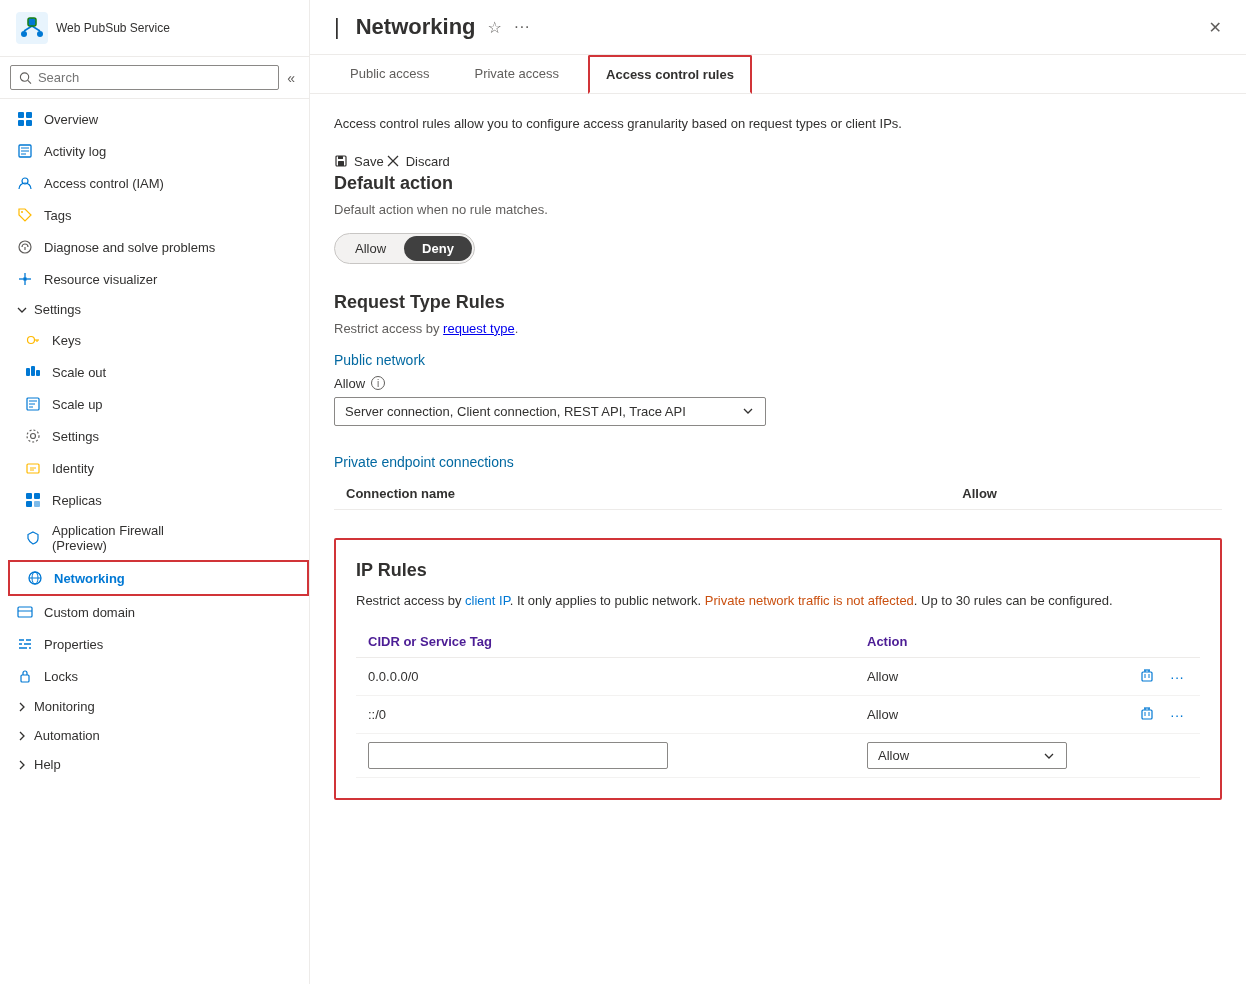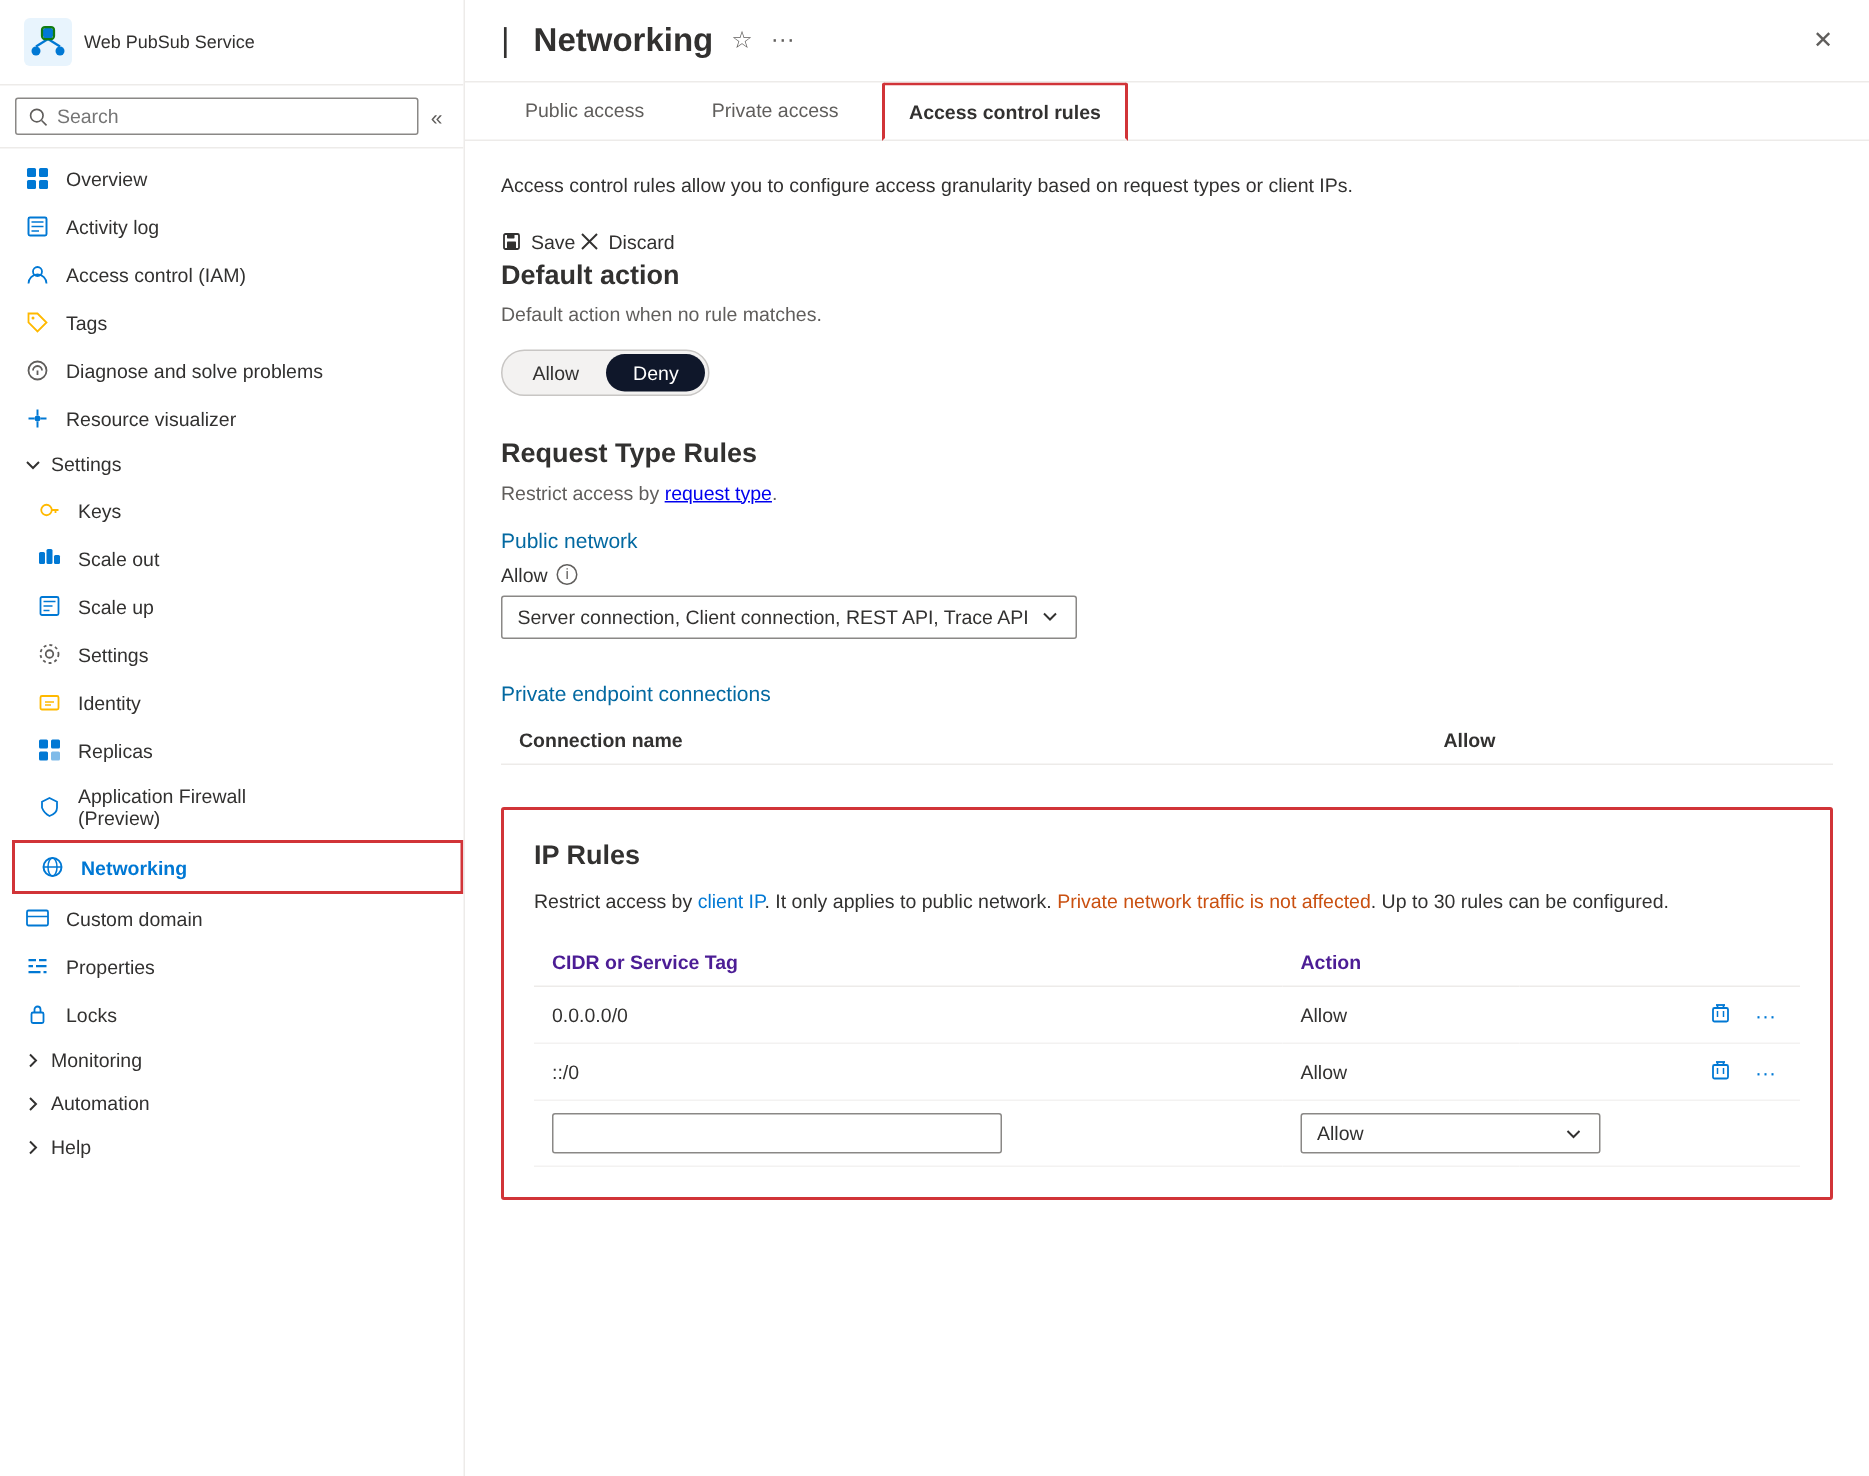--- a/index.html
+++ b/index.html
@@ -220,9 +220,9 @@
       transition: all 0.15s;
     }
     .toggle-option.selected {
-      background: #0f172a;
+      background: #404040;
       color: #fff;
-      font-weight: 400;
+      font-weight: 700;
     }
 
     .request-section { margin-bottom: 28px; }

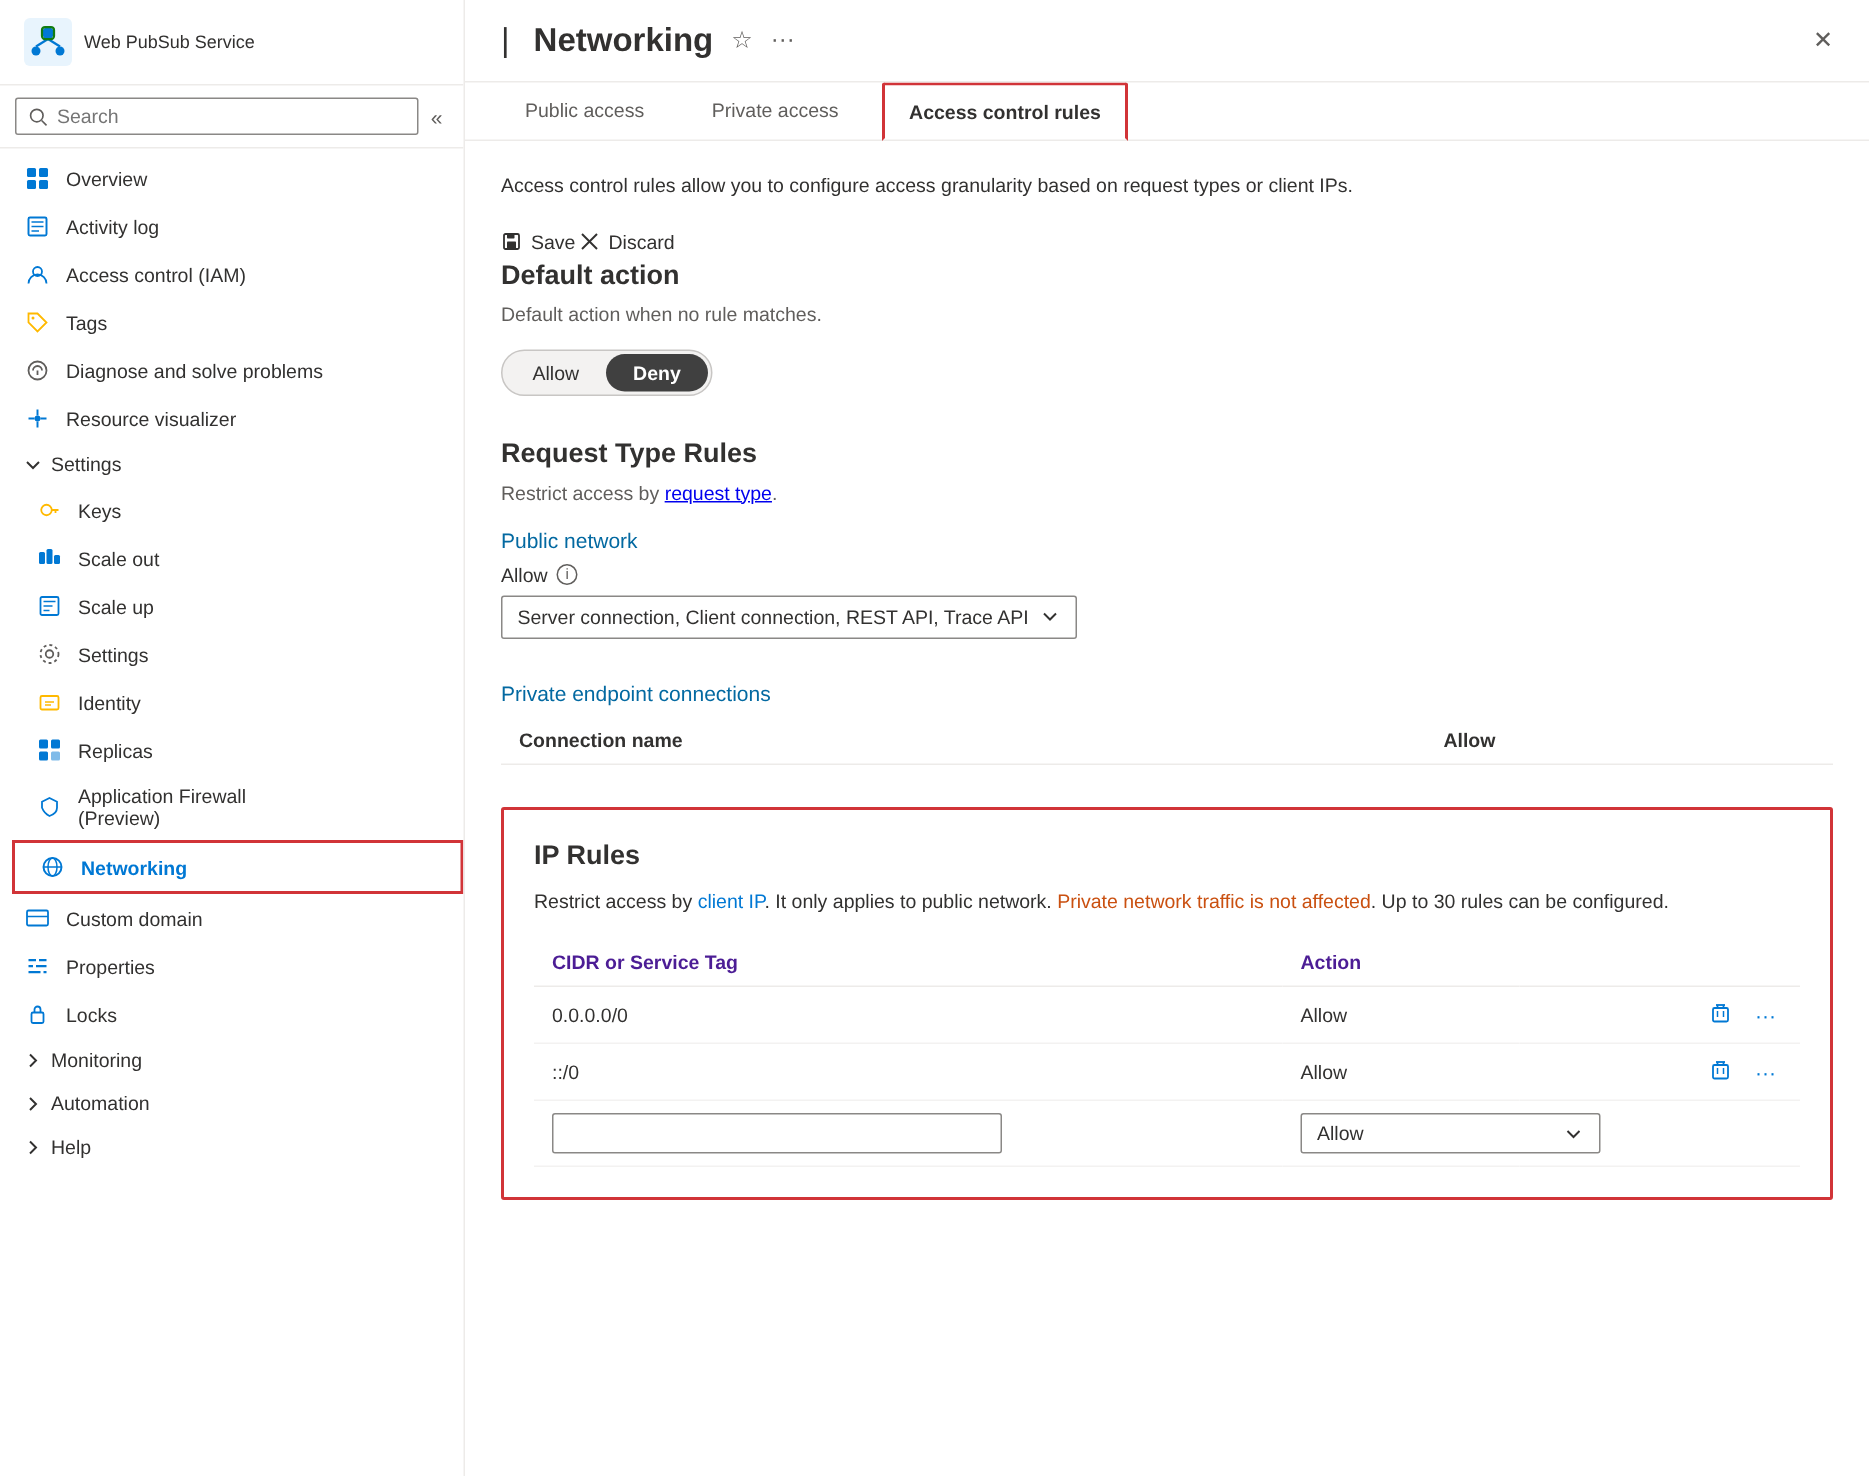--- a/index.html
+++ b/index.html
@@ -259,7 +259,7 @@
       border: 1px solid #8a8886;
       border-radius: 2px;
       padding: 6px 10px;
-      width: 384px;
+      width: 432px;
       background: #fff;
       cursor: pointer;
       font-size: 13px;

